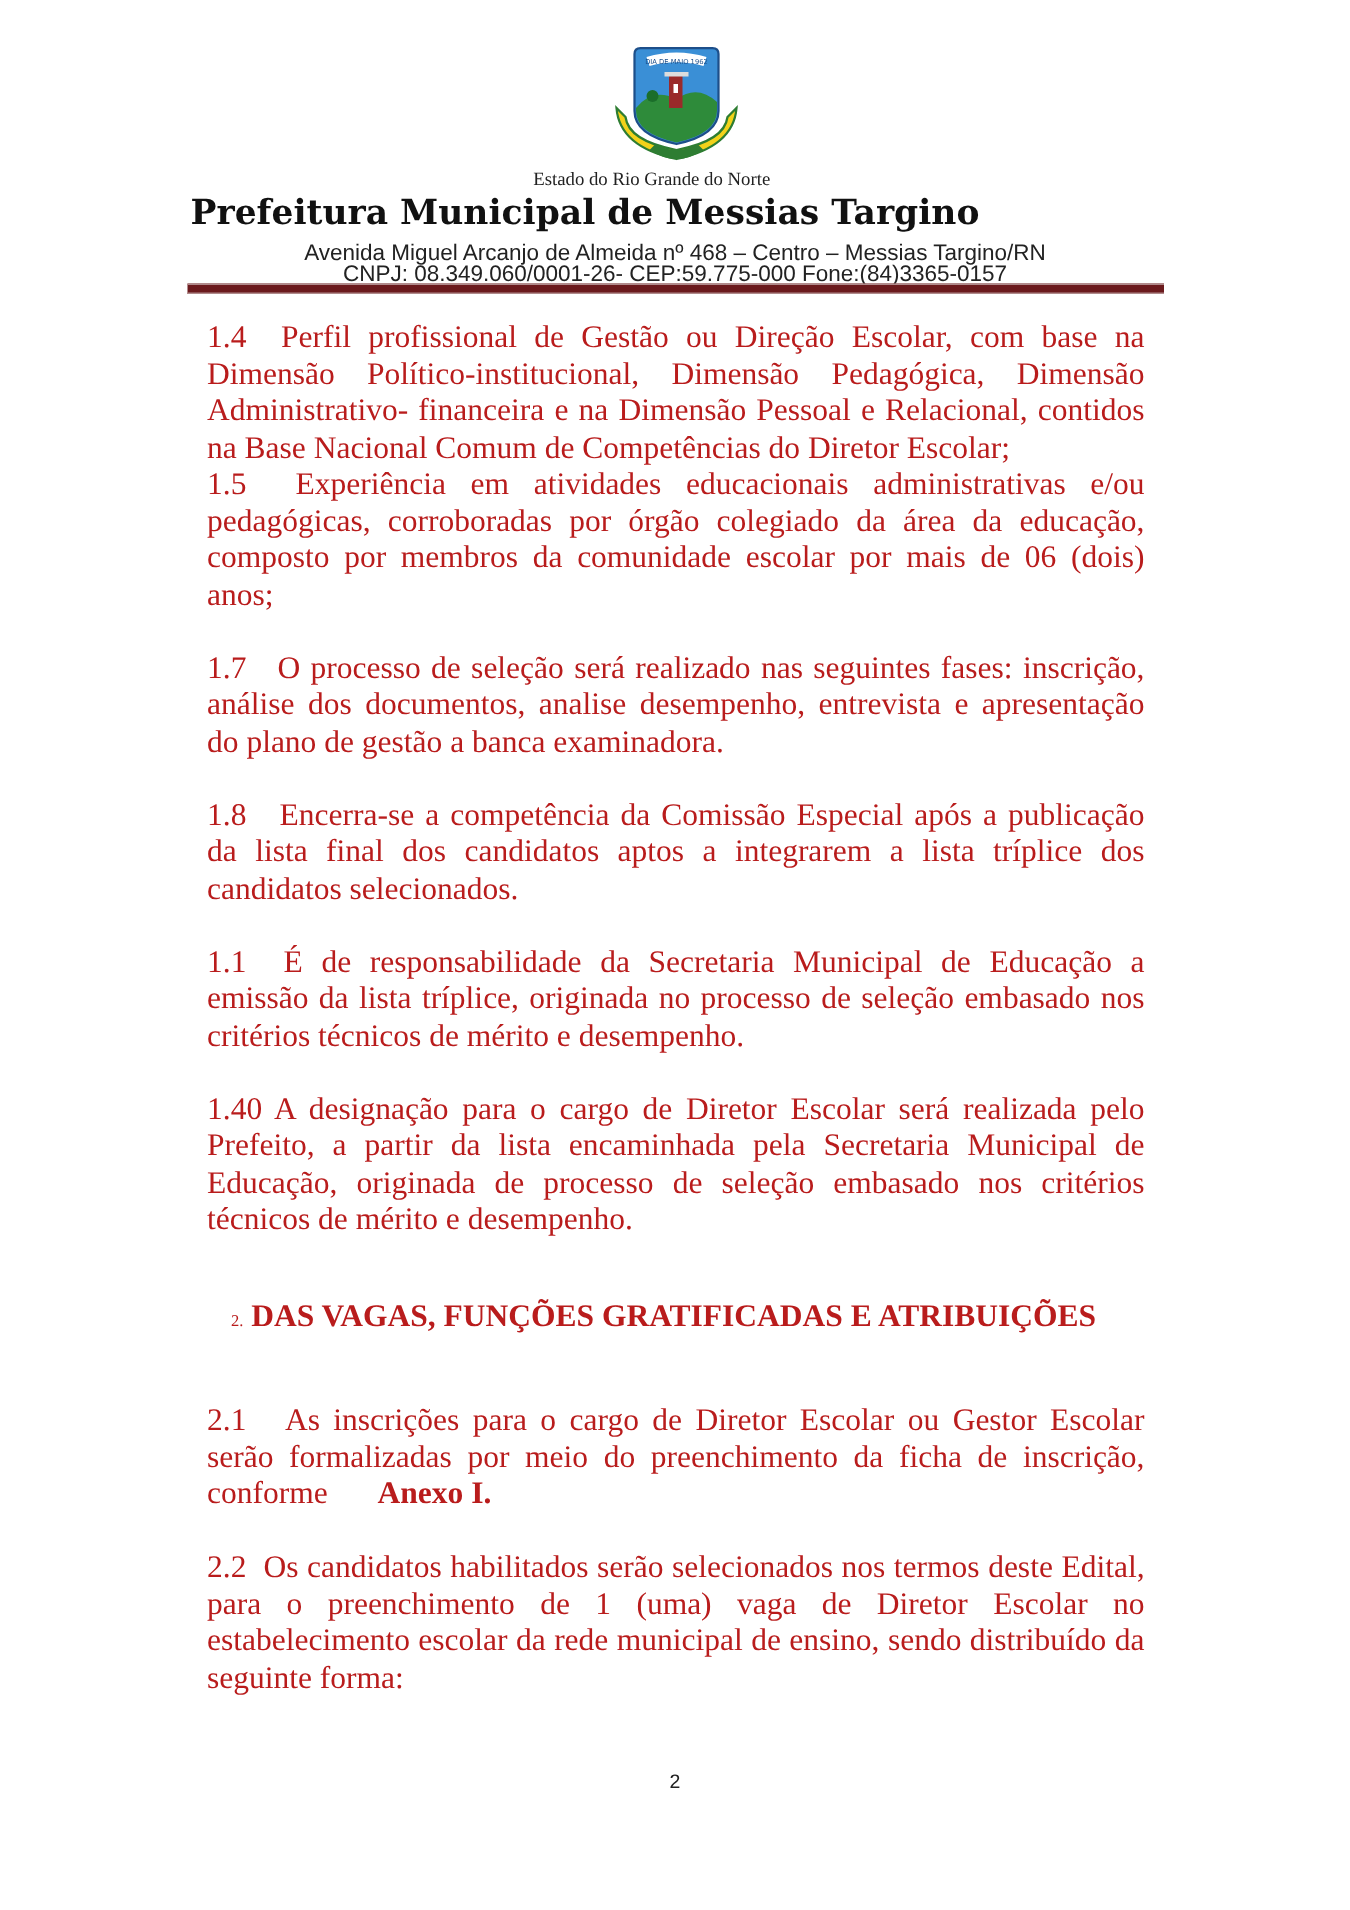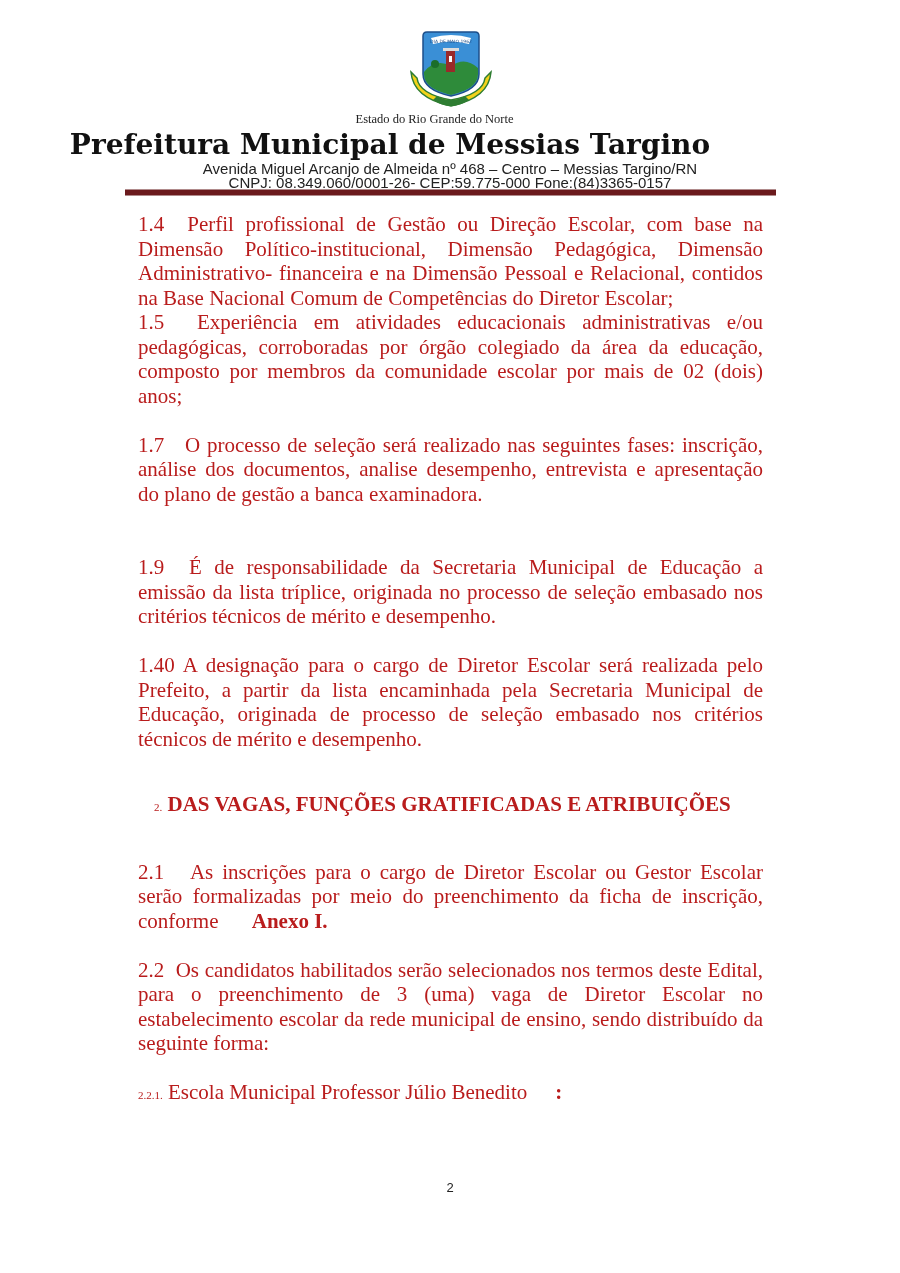--- a/index.html
+++ b/index.html
@@ -9,7 +9,7 @@
     .state { position: absolute; left: 0; width: 869px; top: 112px; text-align: center;
       font-family: "Liberation Serif", serif; font-size: 12.5px; color: #222; }
     .title { position: absolute; left: 0; width: 780px; top: 128px; text-align: center;
-      font-family: "DejaVu Serif", serif; font-weight: bold; font-size: 28px; color: #111; letter-spacing: 0px; }
+      font-family: "DejaVu Serif", serif; font-weight: bold; font-size: 23px; color: #111; letter-spacing: 0px; }
     .addr { position: absolute; left: 0; width: 900px; text-align: center;
       font-family: "Liberation Sans", sans-serif; font-size: 15px; color: #222; }
     .addr1 { top: 160px; }

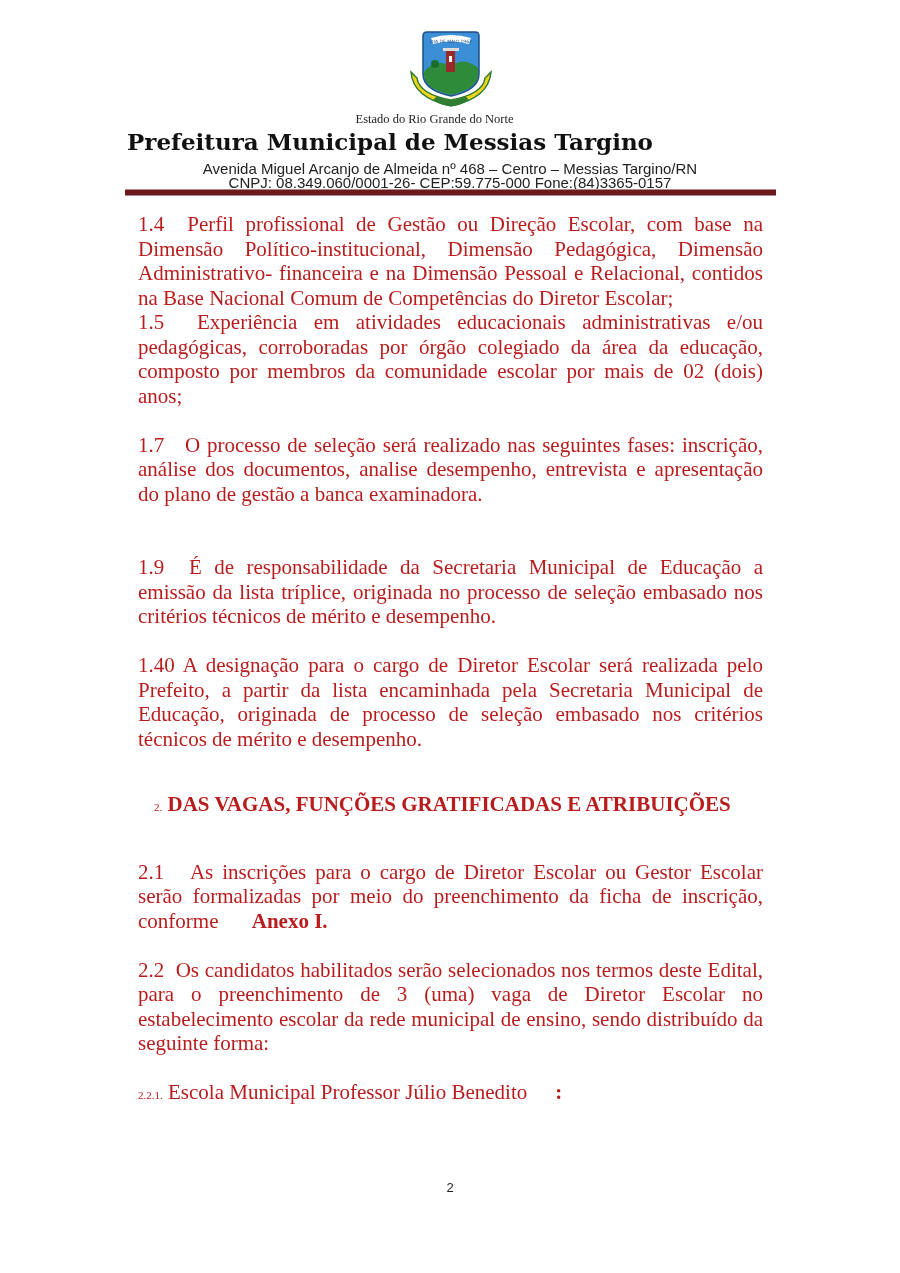--- a/index.html
+++ b/index.html
@@ -53,7 +53,7 @@
 
   <div class="body-text">
     <p class="p"><span>1.4</span>&nbsp; <span>Perfil profissional de Gestão ou Direção Escolar, com base na Dimensão Político-institucional, Dimensão Pedagógica, Dimensão Administrativo- financeira e na Dimensão Pessoal e Relacional, contidos na Base Nacional Comum de Competências do Diretor Escolar;</span></p>
-    <p class="p"><span>1.5</span>&nbsp; <span>Experiência em atividades educacionais administrativas e/ou pedagógicas, corroboradas por órgão colegiado da área da educação, composto por membros da comunidade escolar por mais de 02 (dois) anos;</span></p>
+    <p class="p"><span>1.5</span>&nbsp; <span>Experiência em atividades educacionais administrativas e/ou pedagógicas, corroboradas por órgão colegiado da área da educação, composto por membros da comunidade escolar por mais de 06 (dois) anos;</span></p>
     <div class="gap"></div>
     <p class="p"><span>1.7</span>&nbsp;&nbsp; <span>O processo de seleção será realizado nas seguintes fases: inscrição, análise dos documentos, analise desempenho, entrevista e apresentação do plano de gestão a banca examinadora.</span></p>
     <div class="gap"></div>

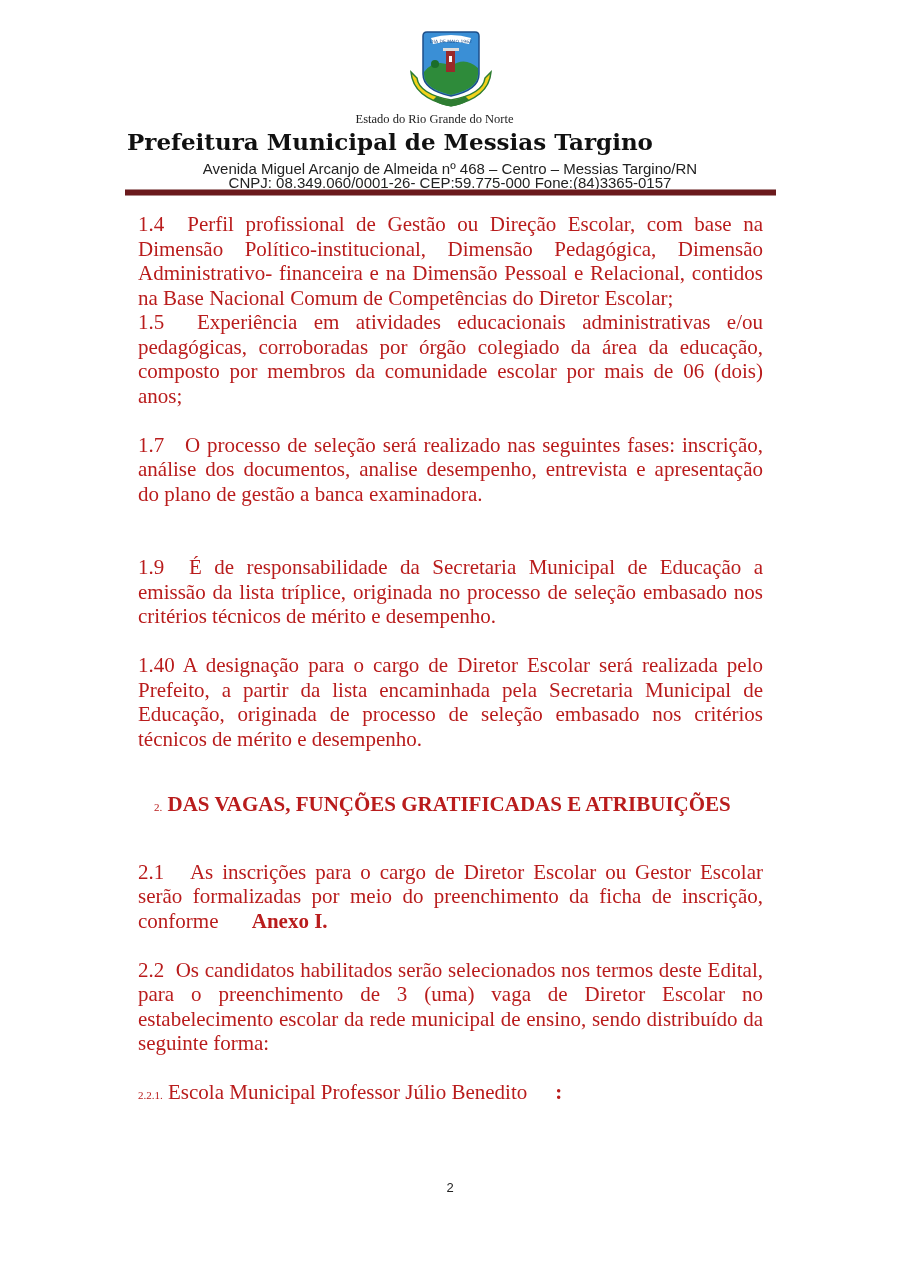--- a/index.html
+++ b/index.html
@@ -57,6 +57,7 @@
     <div class="gap"></div>
     <p class="p"><span>1.7</span>&nbsp;&nbsp; <span>O processo de seleção será realizado nas seguintes fases: inscrição, análise dos documentos, analise desempenho, entrevista e apresentação do plano de gestão a banca examinadora.</span></p>
     <div class="gap"></div>
+    <p class="p"><span>1.8</span>&nbsp;&nbsp; <span>Encerra-se a competência da Comissão Especial após a publicação da lista final dos candidatos aptos a integrarem a lista tríplice dos candidatos selecionados.</span></p>
     <div class="gap"></div>
     <p class="p"><span>1.9</span>&nbsp; <span>É de responsabilidade da Secretaria Municipal de Educação a emissão da lista tríplice, originada no processo de seleção embasado nos critérios técnicos de mérito e desempenho.</span></p>
     <div class="gap"></div>

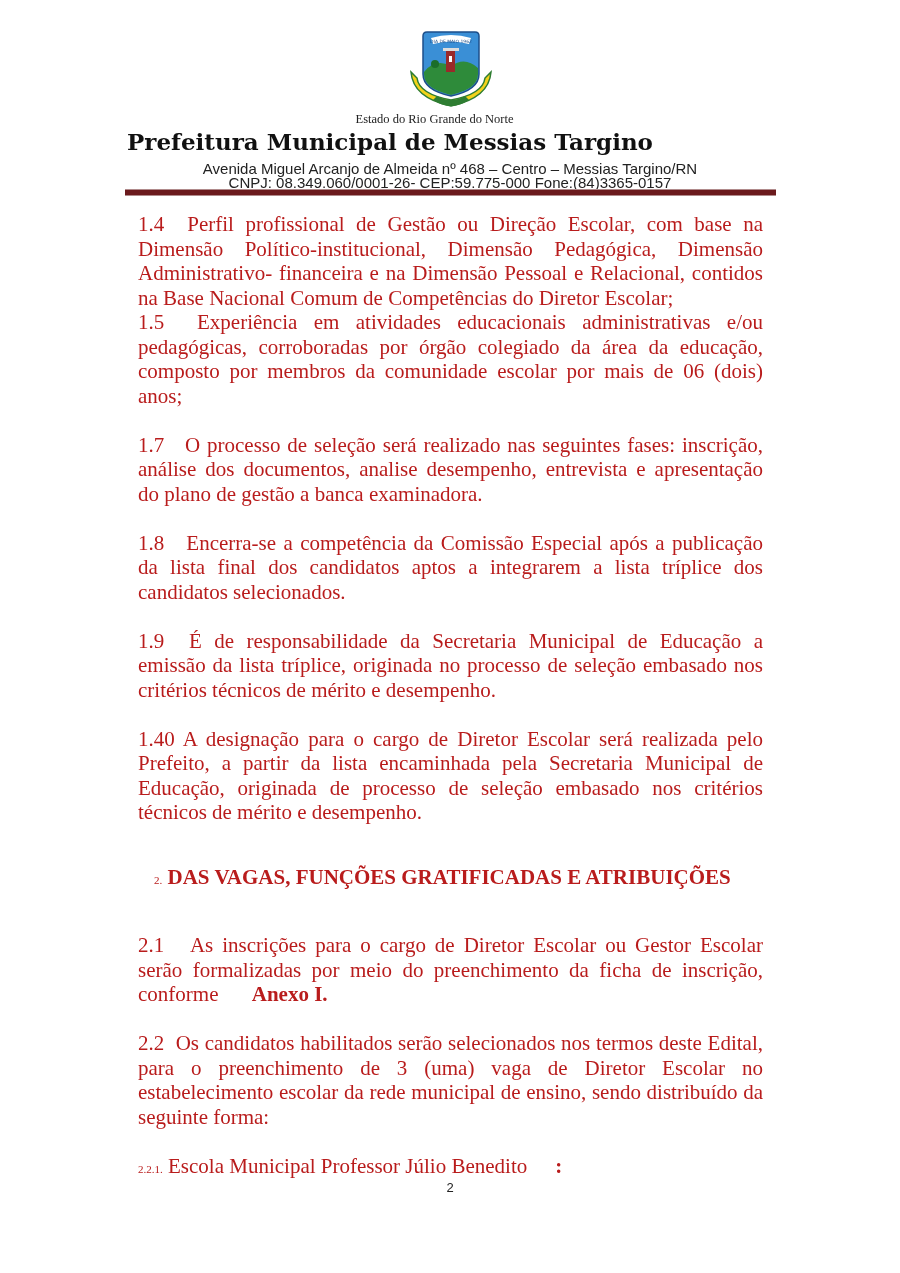--- a/index.html
+++ b/index.html
@@ -59,7 +59,7 @@
     <div class="gap"></div>
     <p class="p"><span>1.8</span>&nbsp;&nbsp; <span>Encerra-se a competência da Comissão Especial após a publicação da lista final dos candidatos aptos a integrarem a lista tríplice dos candidatos selecionados.</span></p>
     <div class="gap"></div>
-    <p class="p"><span>1.9</span>&nbsp; <span>É de responsabilidade da Secretaria Municipal de Educação a emissão da lista tríplice, originada no processo de seleção embasado nos critérios técnicos de mérito e desempenho.</span></p>
+    <p class="p"><span>1.1</span>&nbsp; <span>É de responsabilidade da Secretaria Municipal de Educação a emissão da lista tríplice, originada no processo de seleção embasado nos critérios técnicos de mérito e desempenho.</span></p>
     <div class="gap"></div>
     <p class="p"><span>1.40</span> <span>A designação para o cargo de Diretor Escolar será realizada pelo Prefeito, a partir da lista encaminhada pela Secretaria Municipal de Educação, originada de processo de seleção embasado nos critérios técnicos de mérito e desempenho.</span></p>
     <div class="gap"></div>

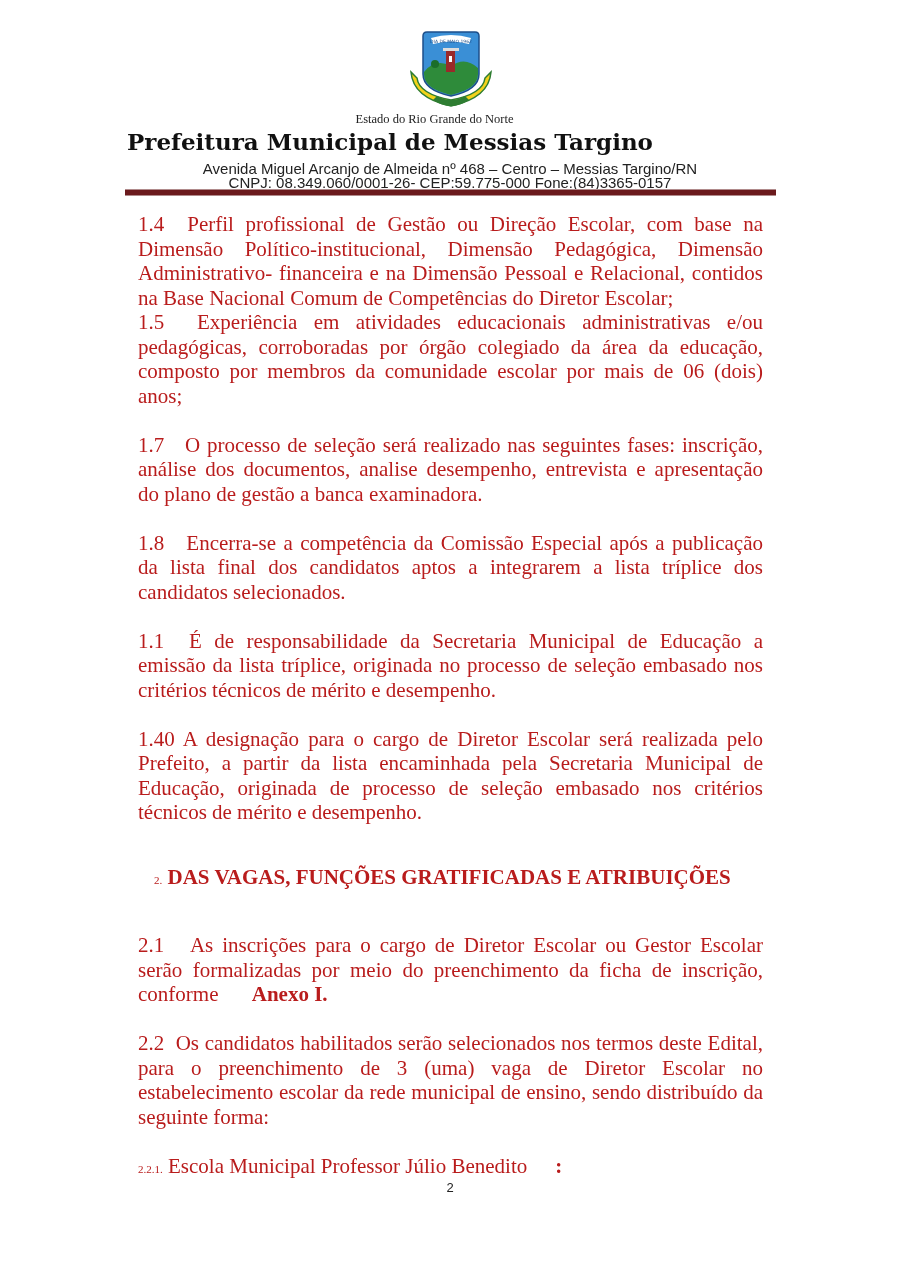--- a/index.html
+++ b/index.html
@@ -67,7 +67,7 @@
     <div class="gap"></div>
     <p class="p"><span>2.1</span>&nbsp;&nbsp; <span>As inscrições para o cargo de Diretor Escolar ou Gestor Escolar serão formalizadas por meio do preenchimento da ficha de inscrição,  conforme</span> <span class="bold">Anexo I.</span></p>
     <div class="gap"></div>
-    <p class="p"><span>2.2</span>&nbsp; <span>Os candidatos habilitados serão selecionados nos termos deste Edital, para o preenchimento de 3 (uma) vaga de Diretor Escolar no estabelecimento escolar da rede municipal de ensino, sendo distribuído da seguinte forma:</span></p>
+    <p class="p"><span>2.2</span>&nbsp; <span>Os candidatos habilitados serão selecionados nos termos deste Edital, para o preenchimento de 1 (uma) vaga de Diretor Escolar no estabelecimento escolar da rede municipal de ensino, sendo distribuído da seguinte forma:</span></p>
     <div class="gap"></div>
     <p class="p sub"><span class="num">2.2.1.</span> <span>Escola Municipal Professor Júlio Benedito</span><span class="bold">:</span></p>
   </div>

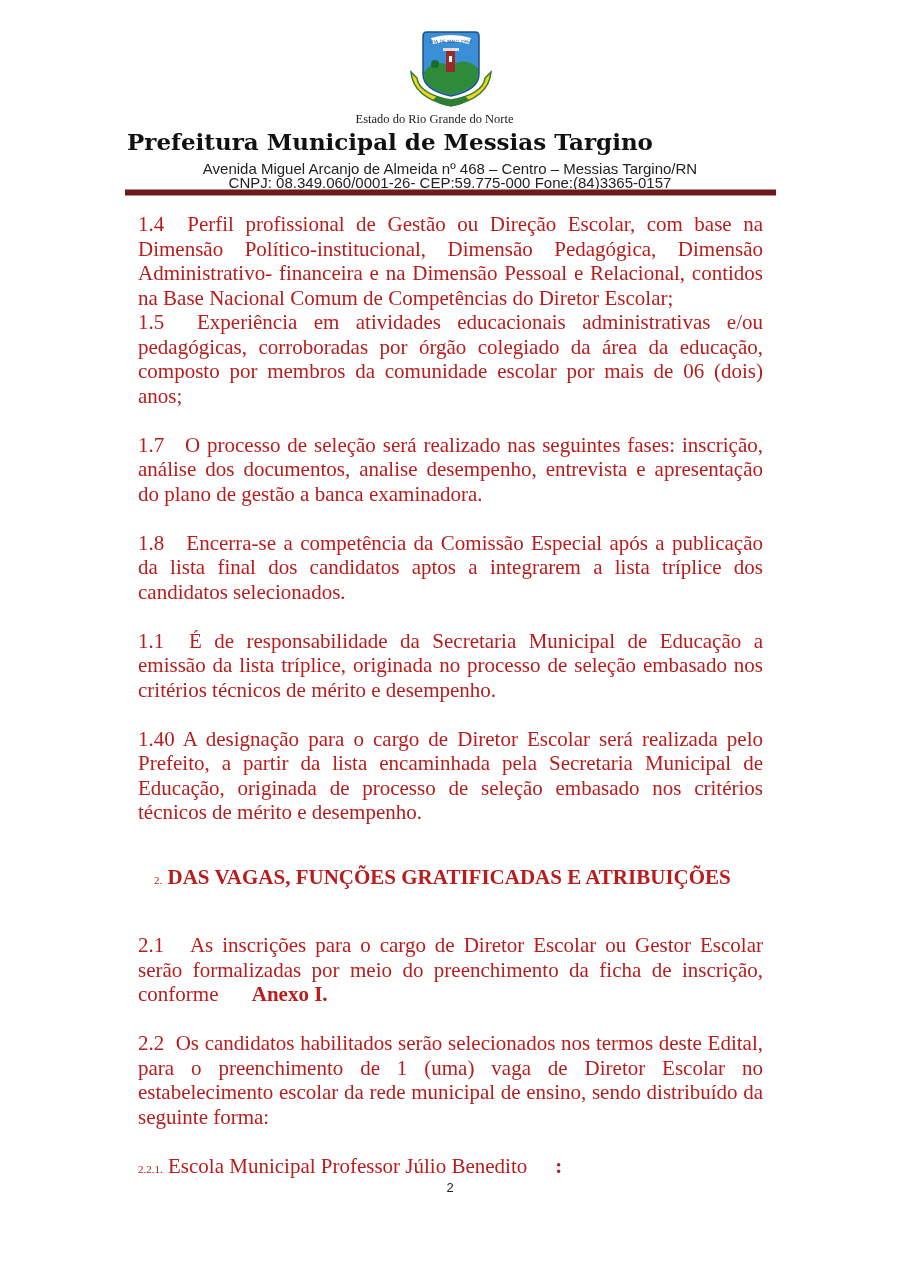--- a/index.html
+++ b/index.html
@@ -69,7 +69,6 @@
     <div class="gap"></div>
     <p class="p"><span>2.2</span>&nbsp; <span>Os candidatos habilitados serão selecionados nos termos deste Edital, para o preenchimento de 1 (uma) vaga de Diretor Escolar no estabelecimento escolar da rede municipal de ensino, sendo distribuído da seguinte forma:</span></p>
     <div class="gap"></div>
-    <p class="p sub"><span class="num">2.2.1.</span> <span>Escola Municipal Professor Júlio Benedito</span><span class="bold">:</span></p>
   </div>
 
   <div class="pagenum">2</div>

